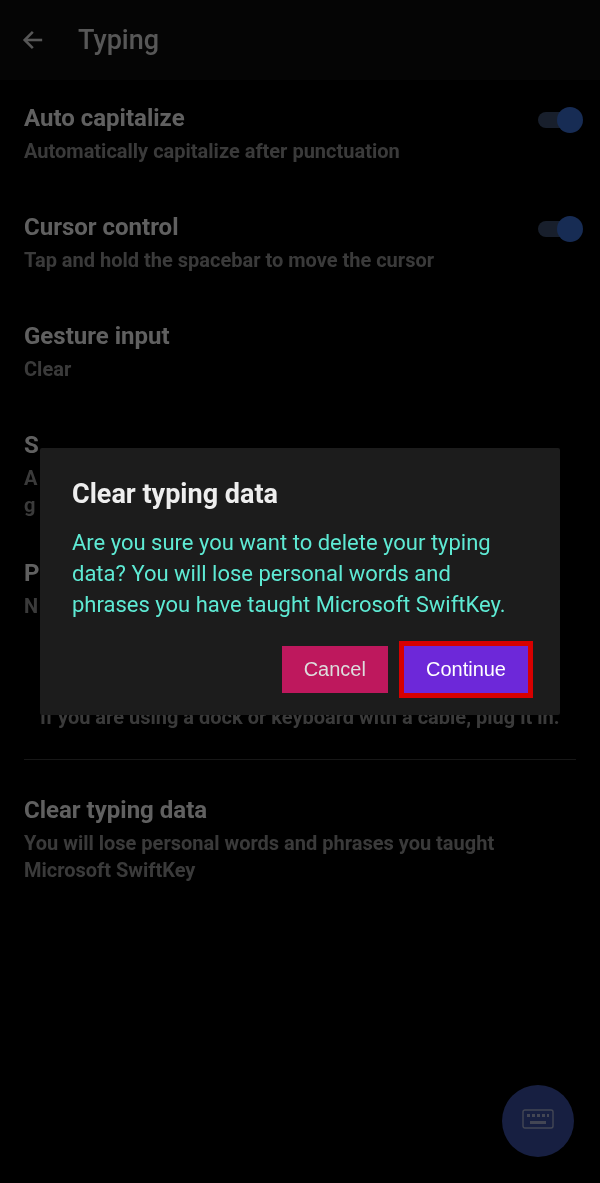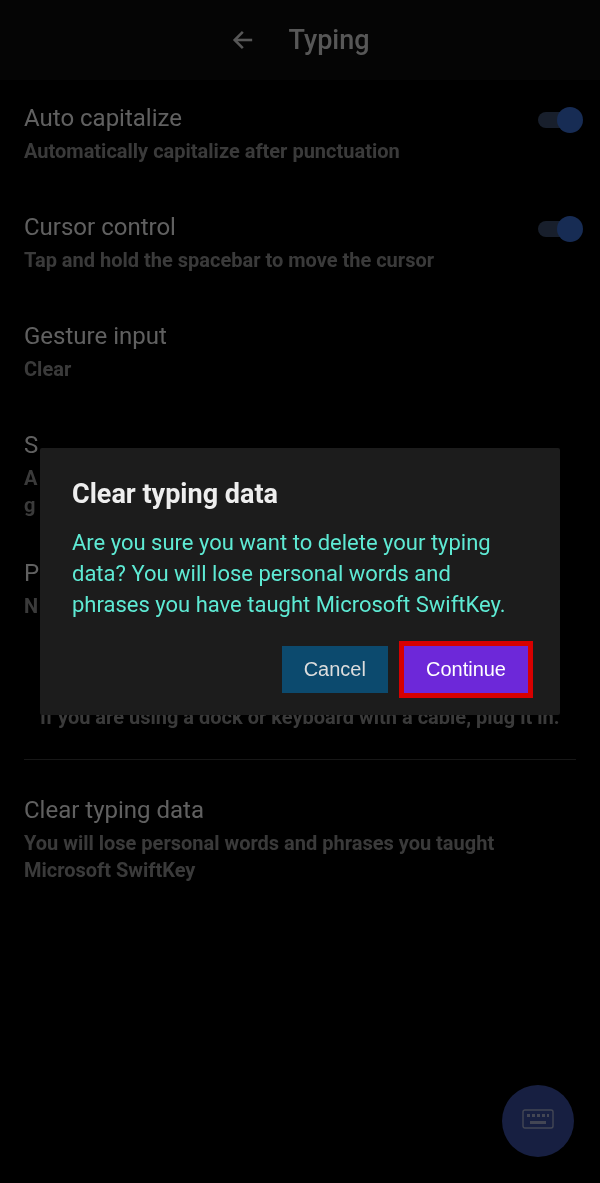--- a/index.html
+++ b/index.html
@@ -17,7 +17,6 @@
     align-items: center;
     padding: 0 20px;
     background: #0a0a0a;
-    justify-content: center;
   }
   .back-icon {
     width: 28px;

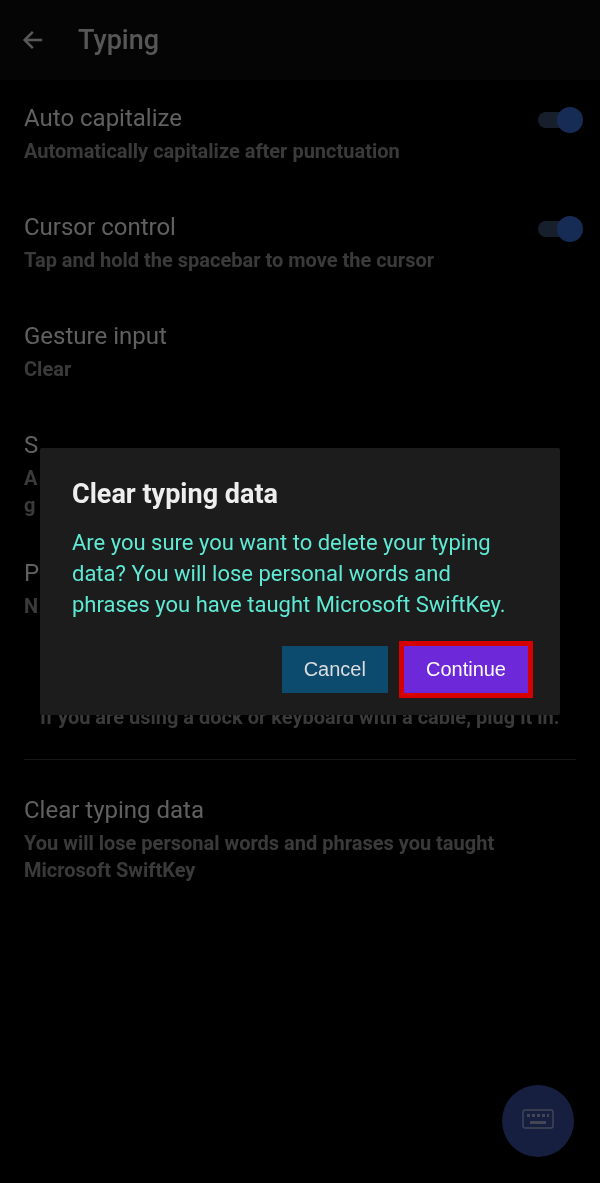--- a/index.html
+++ b/index.html
@@ -38,7 +38,7 @@
   .setting-title {
     color: #b0b0b0;
     font-size: 24px;
-    font-weight: 400;
+    font-weight: 700;
     margin-bottom: 6px;
   }
   .setting-subtitle {

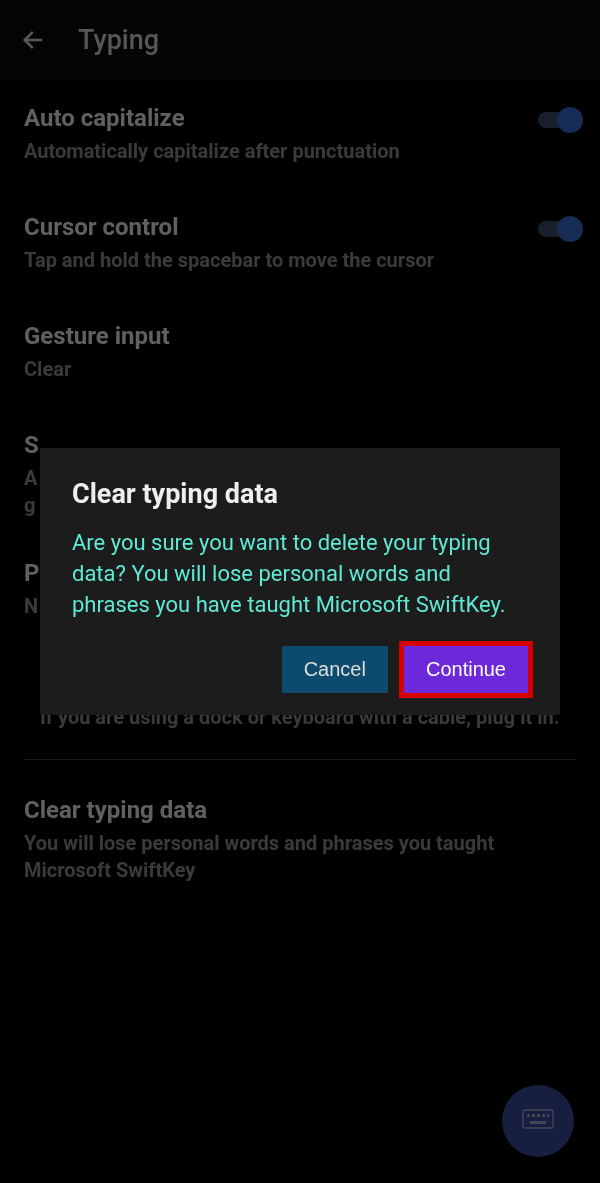--- a/index.html
+++ b/index.html
@@ -110,7 +110,7 @@
     cursor: pointer;
   }
   .btn-cancel {
-    background: #0c4a6e;
+    background: #be185d;
     color: #ddd;
   }
   .btn-continue {

